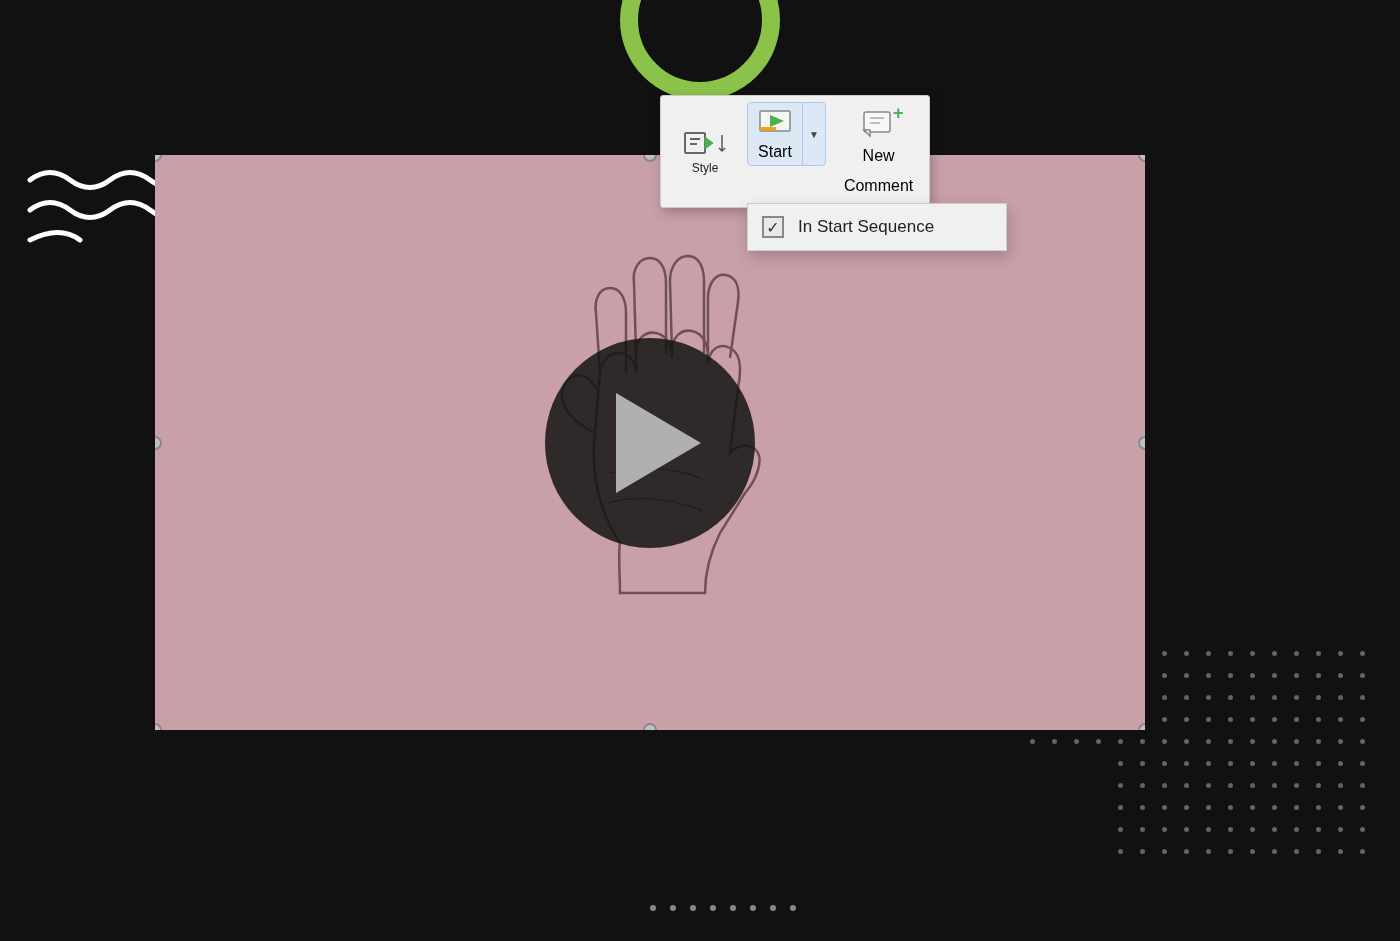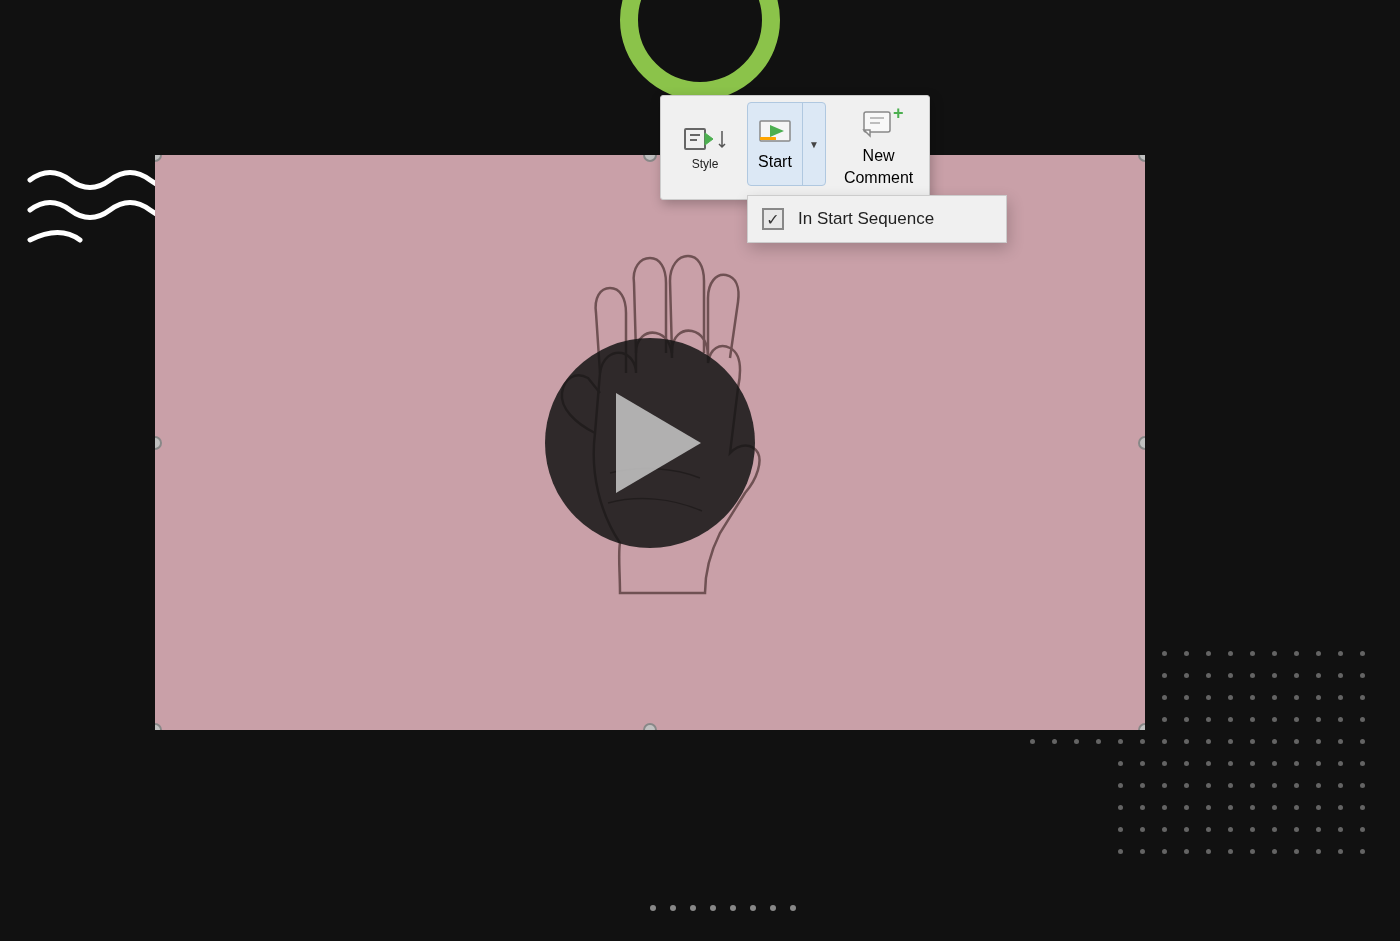--- a/index.html
+++ b/index.html
@@ -189,7 +189,7 @@
       flex-direction: column;
       align-items: center;
       justify-content: center;
-      padding: 14px 10px;
+      padding: 4px 10px;
       cursor: pointer;
       gap: 4px;
     }

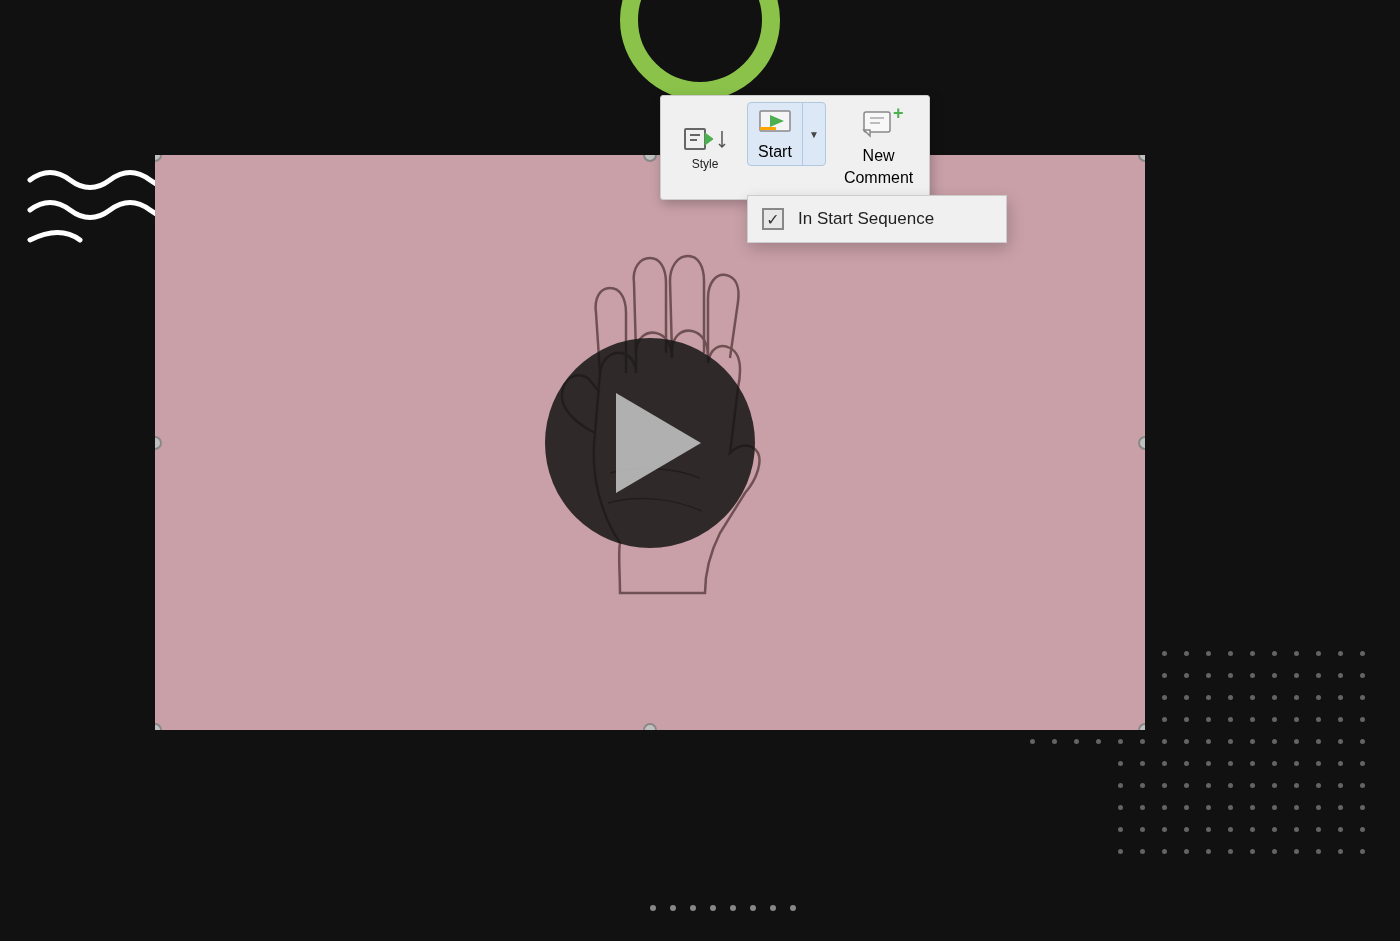--- a/index.html
+++ b/index.html
@@ -573,7 +573,7 @@
         <span class="plus-badge">+</span>
       </div>
     </div>
-    <div style="display:flex;flex-direction:column;align-items:center;gap:4px;">
+    <div style="display:flex;flex-direction:column;align-items:center;gap:12px;">
       <span class="btn-label">New</span>
       <span class="btn-label">Comment</span>
     </div>

